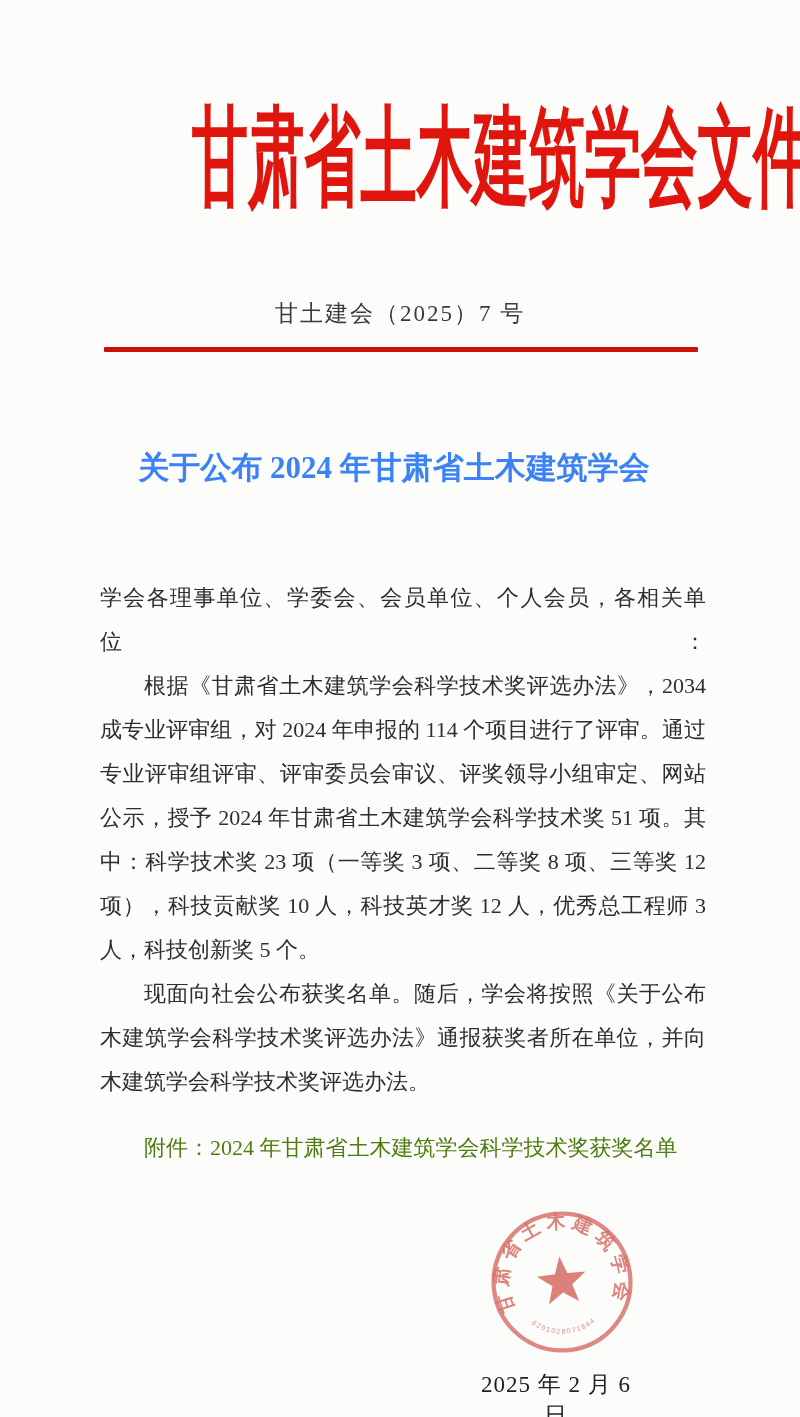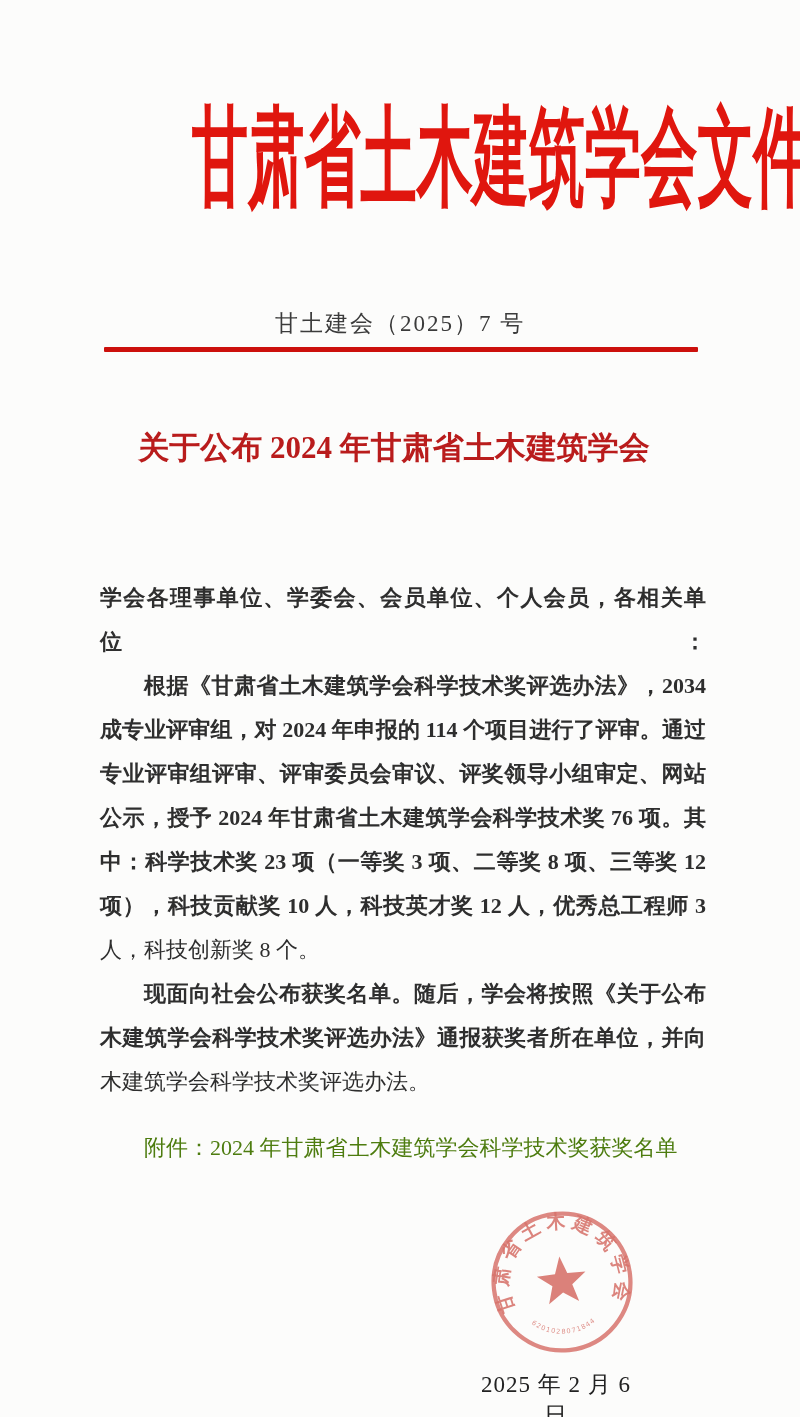--- a/index.html
+++ b/index.html
@@ -25,7 +25,7 @@
   }
   .doc-number {
     position:absolute;
-    top:308px; left:0; width:800px;
+    top:298px; left:0; width:800px;
     text-align:center;
     font-size:23px;
     letter-spacing:2px;

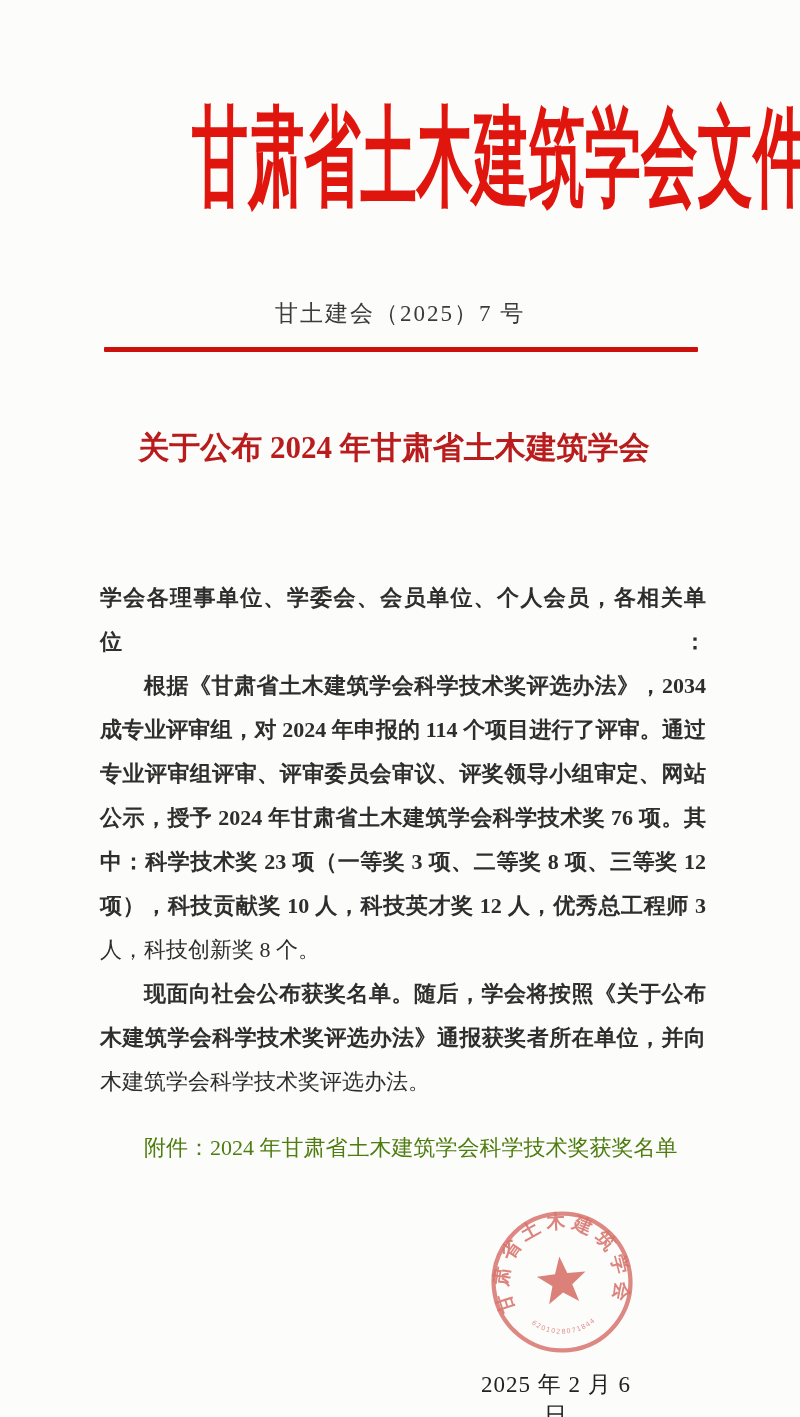--- a/index.html
+++ b/index.html
@@ -40,12 +40,12 @@
   }
   .doc-title {
     position:absolute;
-    top:424px; left:0; width:788px;
+    top:444px; left:0; width:788px;
     text-align:center;
     font-size:31px;
     font-weight:bold;
     line-height:47px;
-    color:#b91c1c;
+    color:#3b82f6;
   }
   .body-text {
     position:absolute;

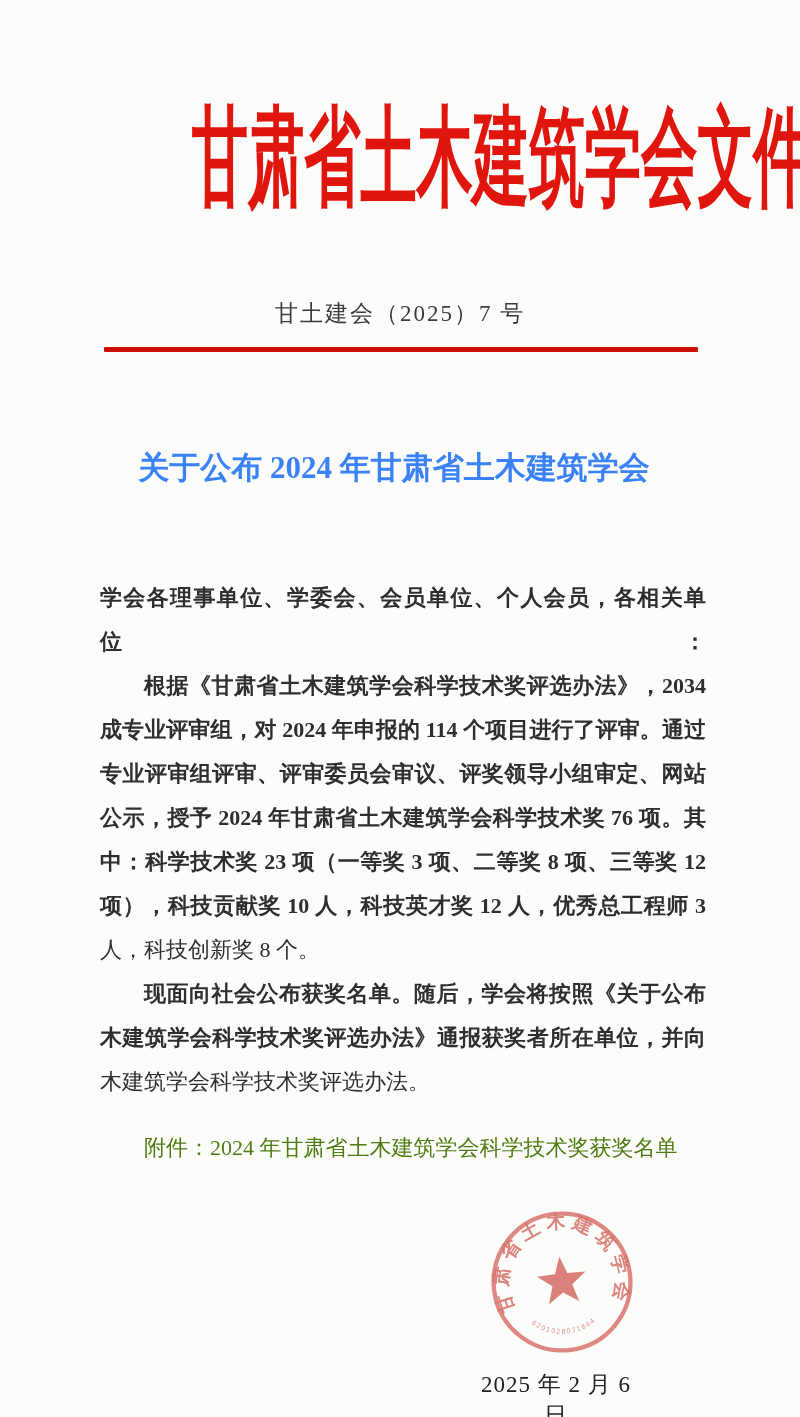--- a/index.html
+++ b/index.html
@@ -55,7 +55,7 @@
     color:#2e2e2e;
   }
   .body-line { text-align:justify; }
-  .body-line.stretch { text-align-last:justify;font-weight:bold; }
+  .body-line.stretch { text-align-last:justify; }
   .attachment {
     position:absolute;
     top:1133px; left:100px; width:650px;

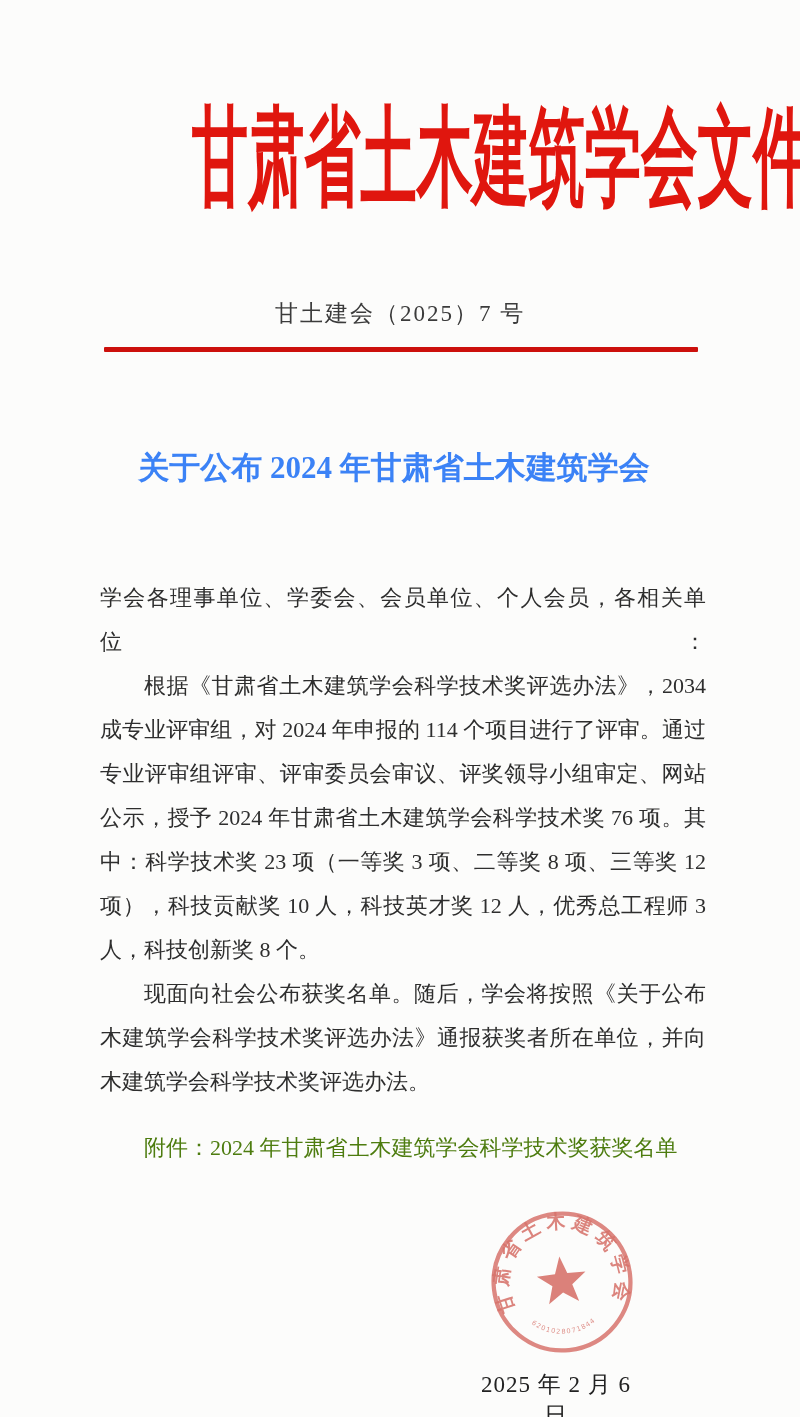--- a/index.html
+++ b/index.html
@@ -105,7 +105,7 @@
       <div class="body-line stretch" style="text-indent: 44px;">根据《甘肃省土木建筑学会科学技术奖评选办法》，2034</div>
       <div class="body-line stretch">成专业评审组，对 2024 年申报的 114 个项目进行了评审。通过</div>
       <div class="body-line stretch">专业评审组评审、评审委员会审议、评奖领导小组审定、网站</div>
-      <div class="body-line stretch">公示，授予 2024 年甘肃省土木建筑学会科学技术奖 76 项。其</div>
+      <div class="body-line stretch">公示，授予 2024 年甘肃省土木建筑学会科学技术奖 51 项。其</div>
       <div class="body-line stretch">中：科学技术奖 23 项（一等奖 3 项、二等奖 8 项、三等奖 12</div>
       <div class="body-line stretch">项），科技贡献奖 10 人，科技英才奖 12 人，优秀总工程师 3</div>
       <div class="body-line">人，科技创新奖 8 个。</div>

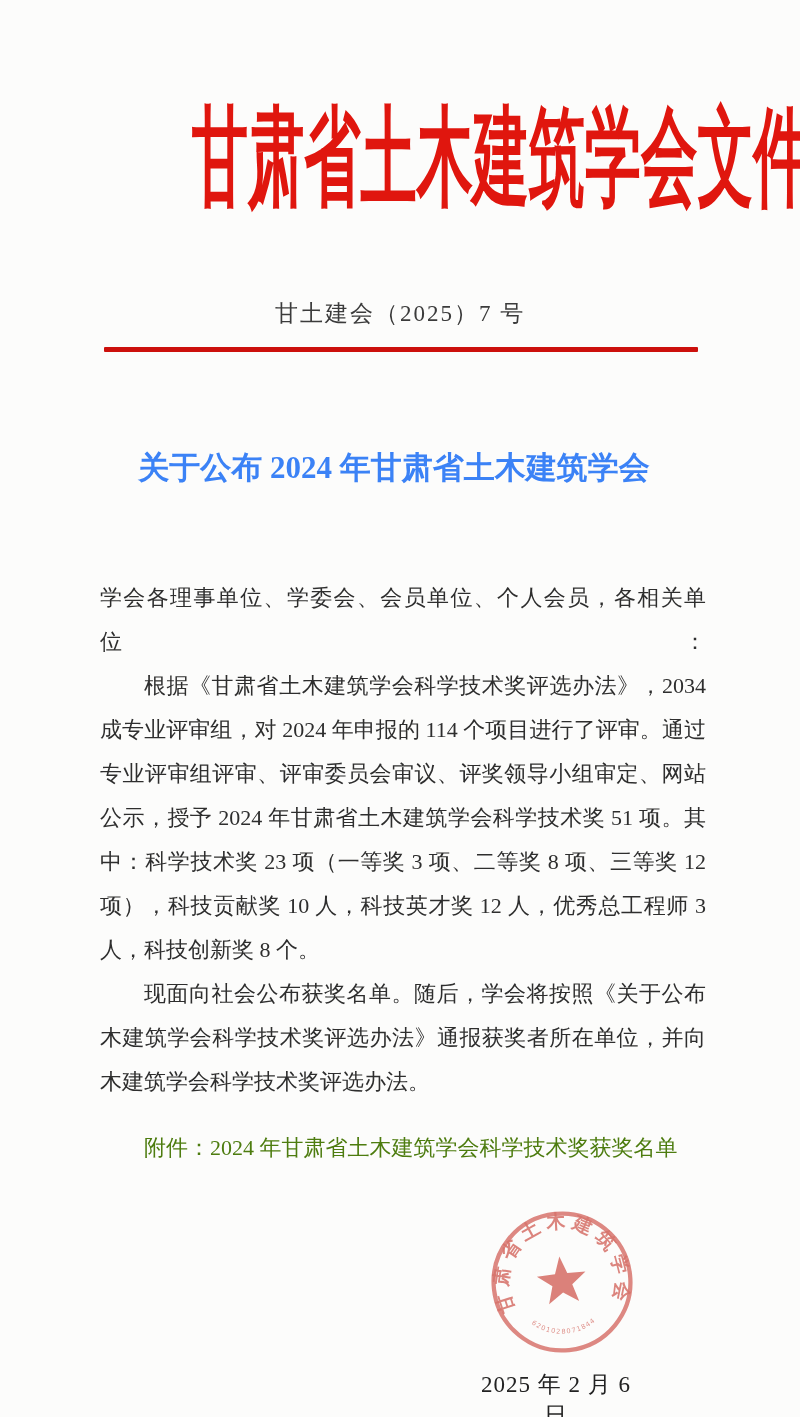--- a/index.html
+++ b/index.html
@@ -108,7 +108,7 @@
       <div class="body-line stretch">公示，授予 2024 年甘肃省土木建筑学会科学技术奖 51 项。其</div>
       <div class="body-line stretch">中：科学技术奖 23 项（一等奖 3 项、二等奖 8 项、三等奖 12</div>
       <div class="body-line stretch">项），科技贡献奖 10 人，科技英才奖 12 人，优秀总工程师 3</div>
-      <div class="body-line">人，科技创新奖 8 个。</div>
+      <div class="body-line">人，科技创新奖 5 个。</div>
       <div class="body-line stretch" style="text-indent: 44px;">现面向社会公布获奖名单。随后，学会将按照《关于公布</div>
       <div class="body-line stretch">木建筑学会科学技术奖评选办法》通报获奖者所在单位，并向</div>
       <div class="body-line">木建筑学会科学技术奖评选办法。</div>

